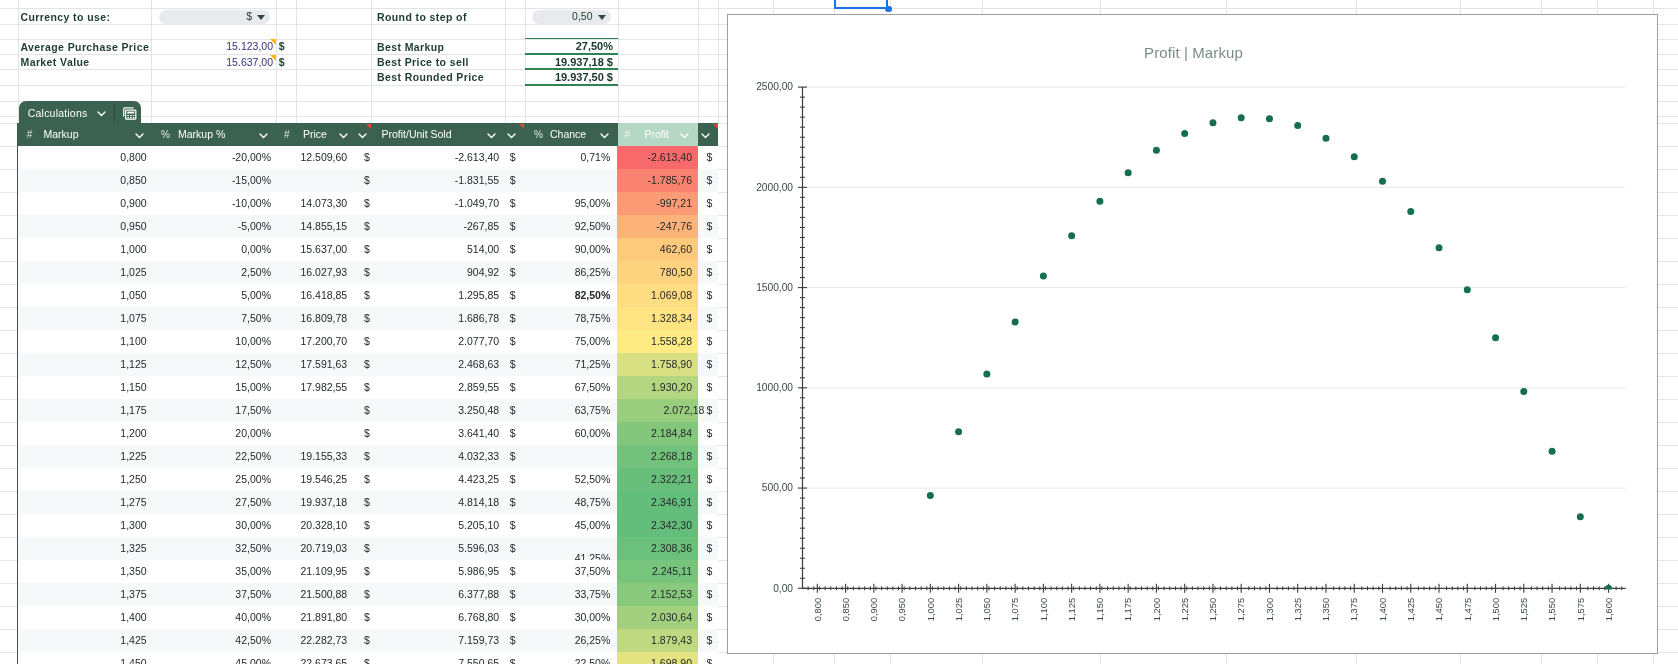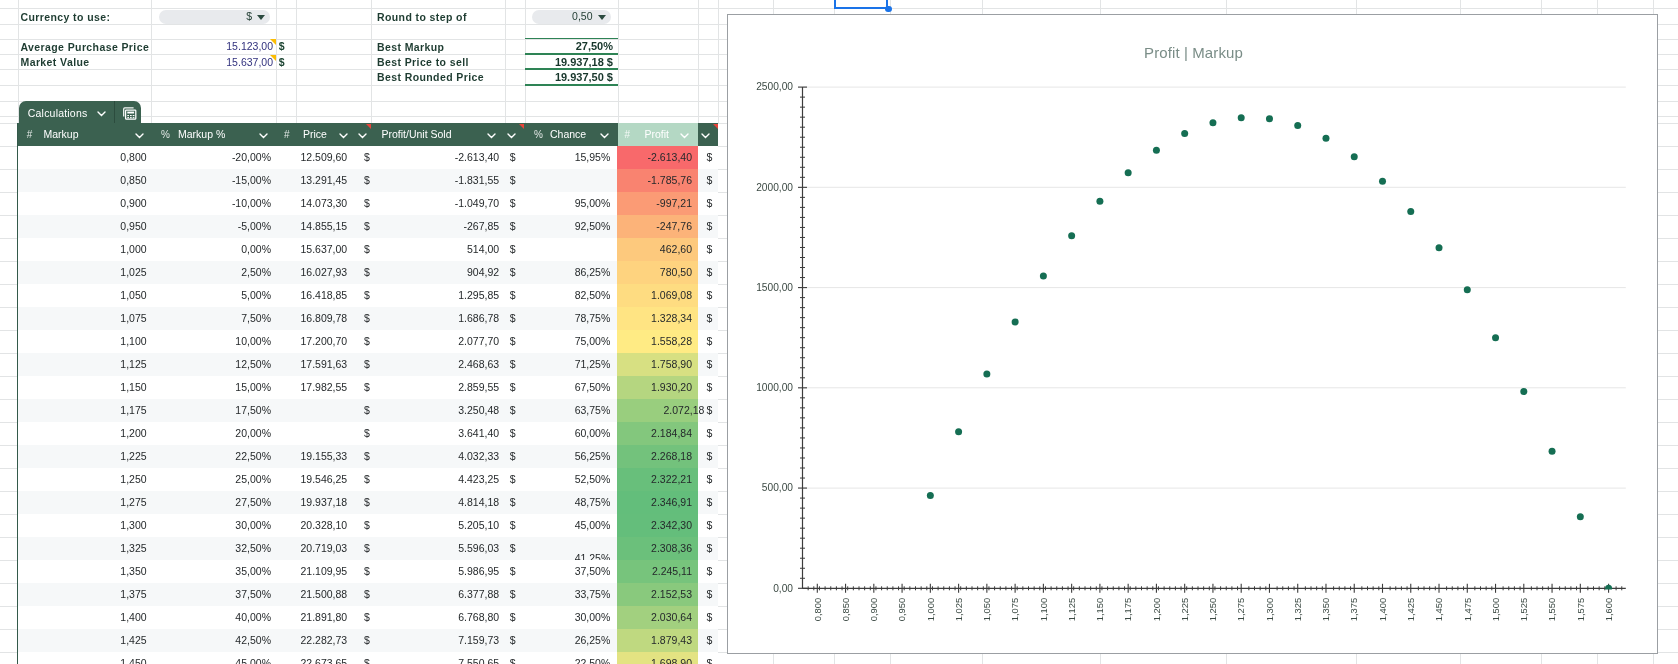--- a/index.html
+++ b/index.html
@@ -234,7 +234,7 @@
 <span class="c" style="left:345.6px;">$</span>
 <span class="c r" style="right:218.9px;left:0;">-2.613,40</span>
 <span class="c" style="left:491.4px;">$</span>
-<span class="c r" style="right:107.7px;left:0;">15,95%</span>
+<span class="c r" style="right:107.7px;left:0;">0,71%</span>
 <span style="position:absolute;left:599.1px;width:80.5px;height:23px;background:#f8696b;"></span>
 <span class="c r" style="right:26px;left:599.1px;">-2.613,40</span>
 <span class="c" style="left:688px;">$</span>

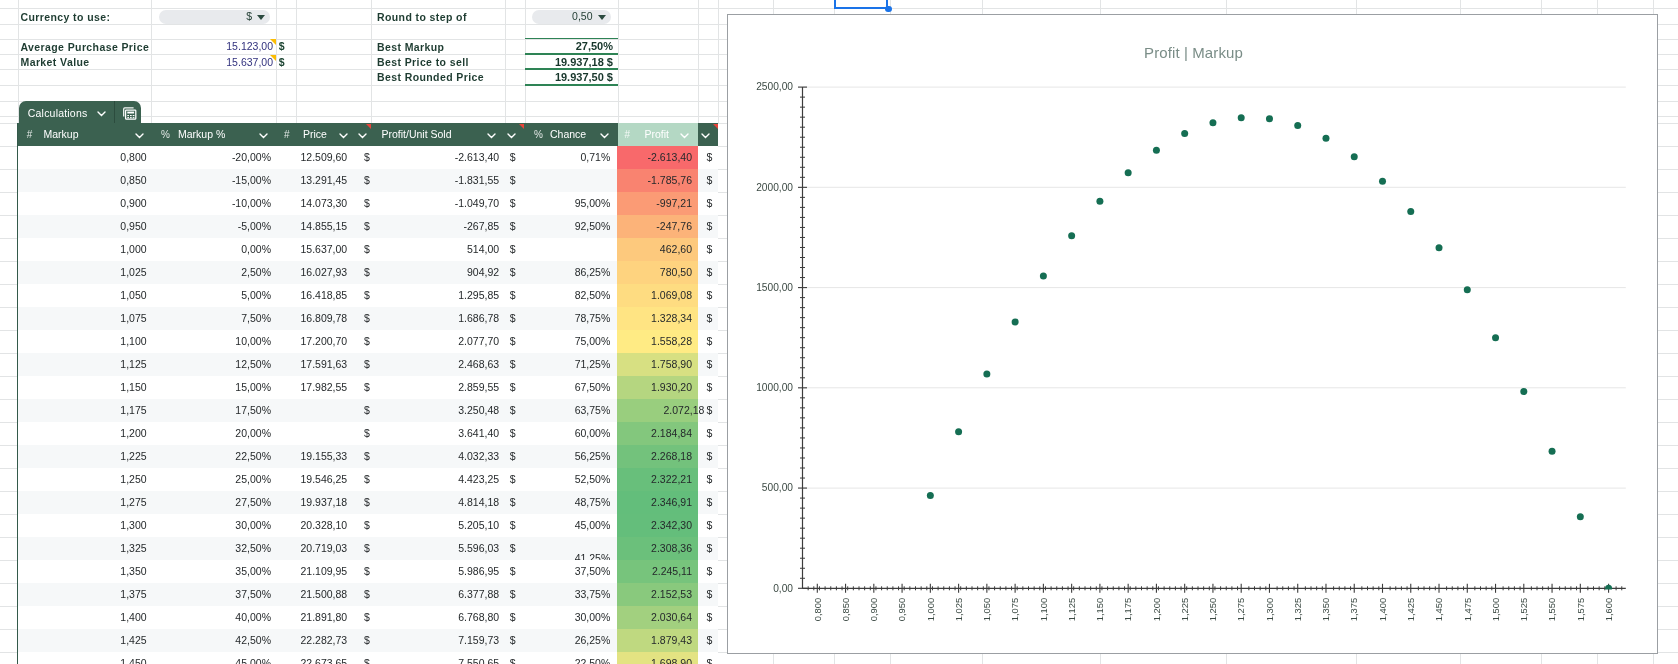--- a/index.html
+++ b/index.html
@@ -242,7 +242,6 @@
 <div class="row" style="top:169.3px;background:#f6f8f9;">
 <span class="c r" style="right:571.4px;left:0;">0,850</span>
 <span class="c r" style="right:447px;left:0;">-15,00%</span>
-<span class="c r" style="right:370.8px;left:0;">13.291,45</span>
 <span class="c" style="left:345.6px;">$</span>
 <span class="c r" style="right:218.9px;left:0;">-1.831,55</span>
 <span class="c" style="left:491.4px;">$</span>

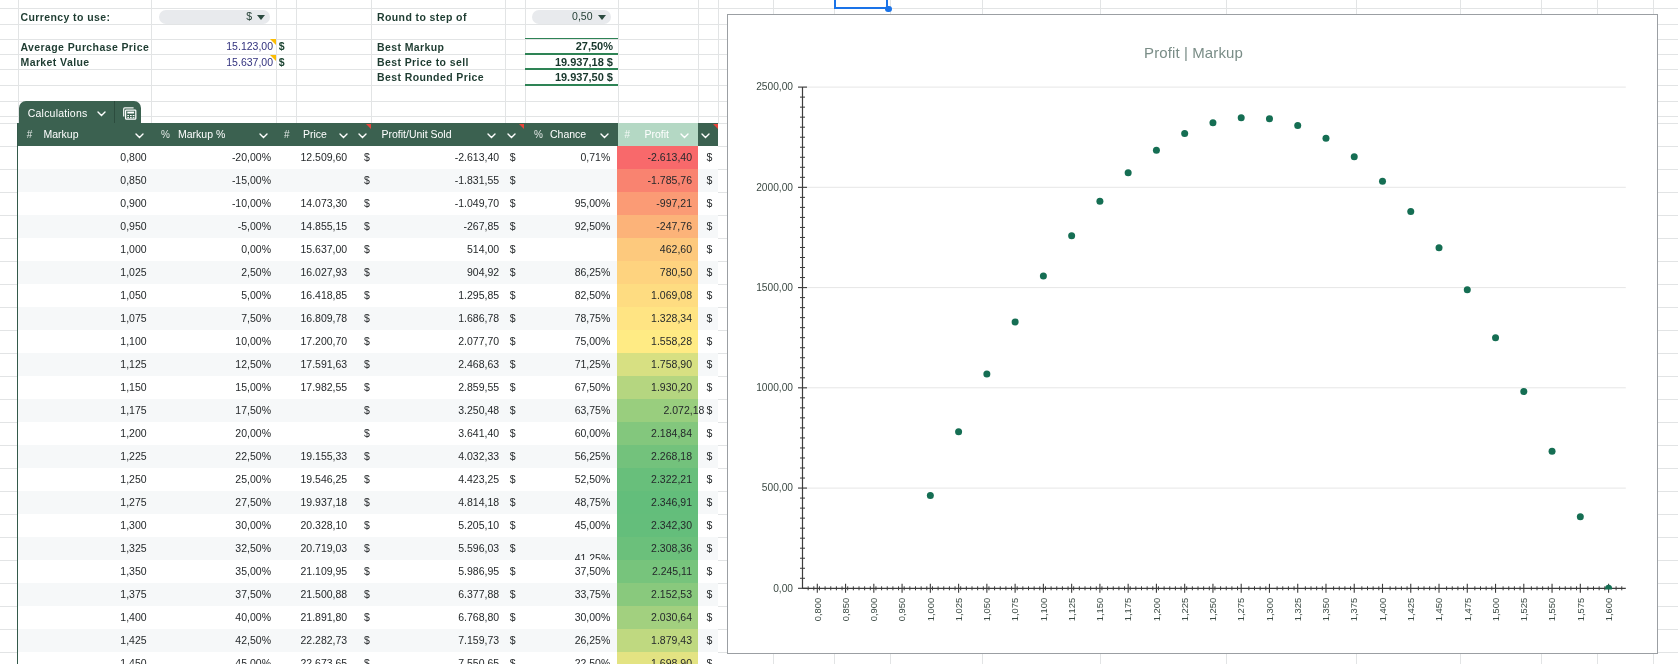--- a/index.html
+++ b/index.html
@@ -280,6 +280,7 @@
 <span class="c" style="left:345.6px;">$</span>
 <span class="c r" style="right:218.9px;left:0;">514,00</span>
 <span class="c" style="left:491.4px;">$</span>
+<span class="c r" style="right:107.7px;left:0;">90,00%</span>
 <span style="position:absolute;left:599.1px;width:80.5px;height:23px;background:#fdc97d;"></span>
 <span class="c r" style="right:26px;left:599.1px;">462,60</span>
 <span class="c" style="left:688px;">$</span>

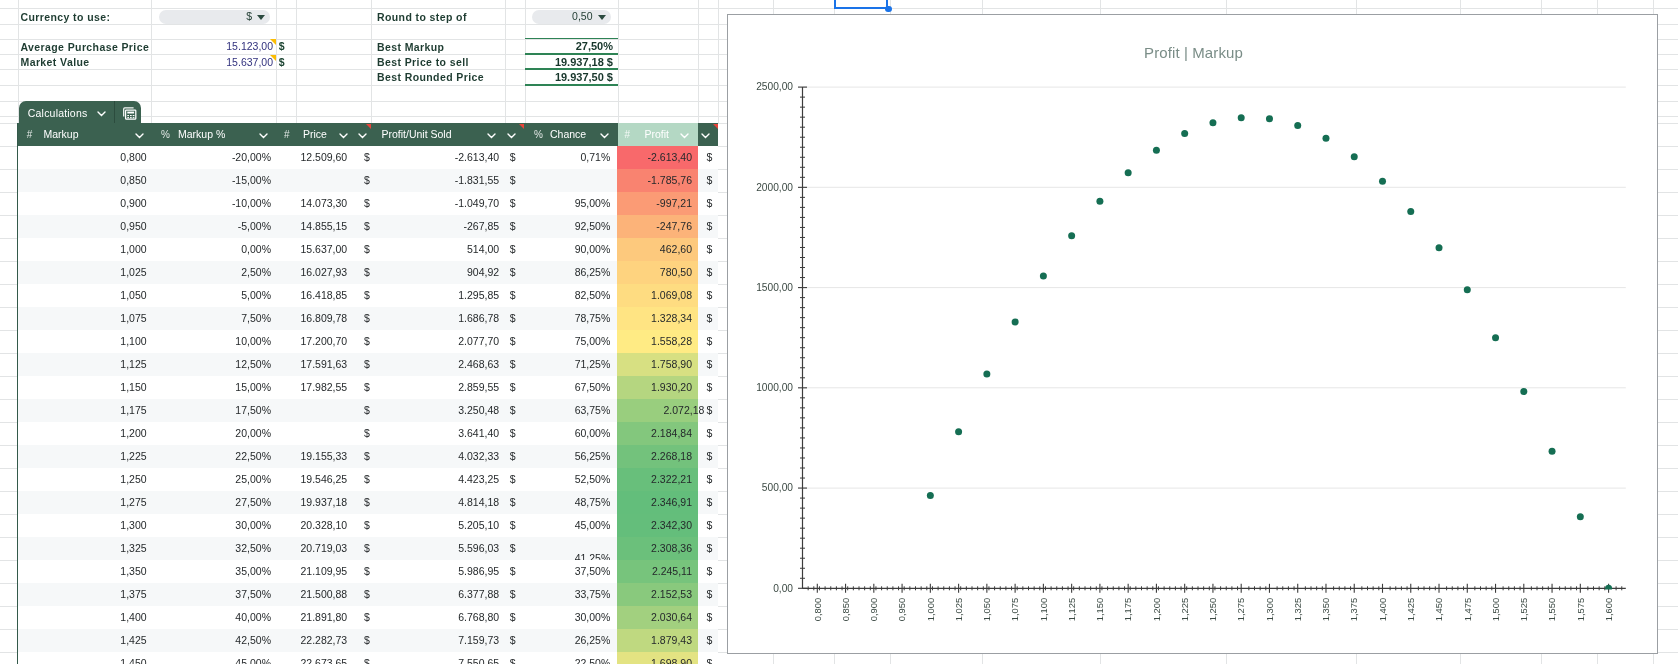--- a/index.html
+++ b/index.html
@@ -304,7 +304,7 @@
 <span class="c" style="left:345.6px;">$</span>
 <span class="c r" style="right:218.9px;left:0;">1.295,85</span>
 <span class="c" style="left:491.4px;">$</span>
-<span class="c r" style="right:107.7px;left:0;">82,50%</span>
+<span class="c r" style="right:107.7px;left:0;font-weight:bold;">82,50%</span>
 <span style="position:absolute;left:599.1px;width:80.5px;height:23px;background:#fedc81;"></span>
 <span class="c r" style="right:26px;left:599.1px;">1.069,08</span>
 <span class="c" style="left:688px;">$</span>

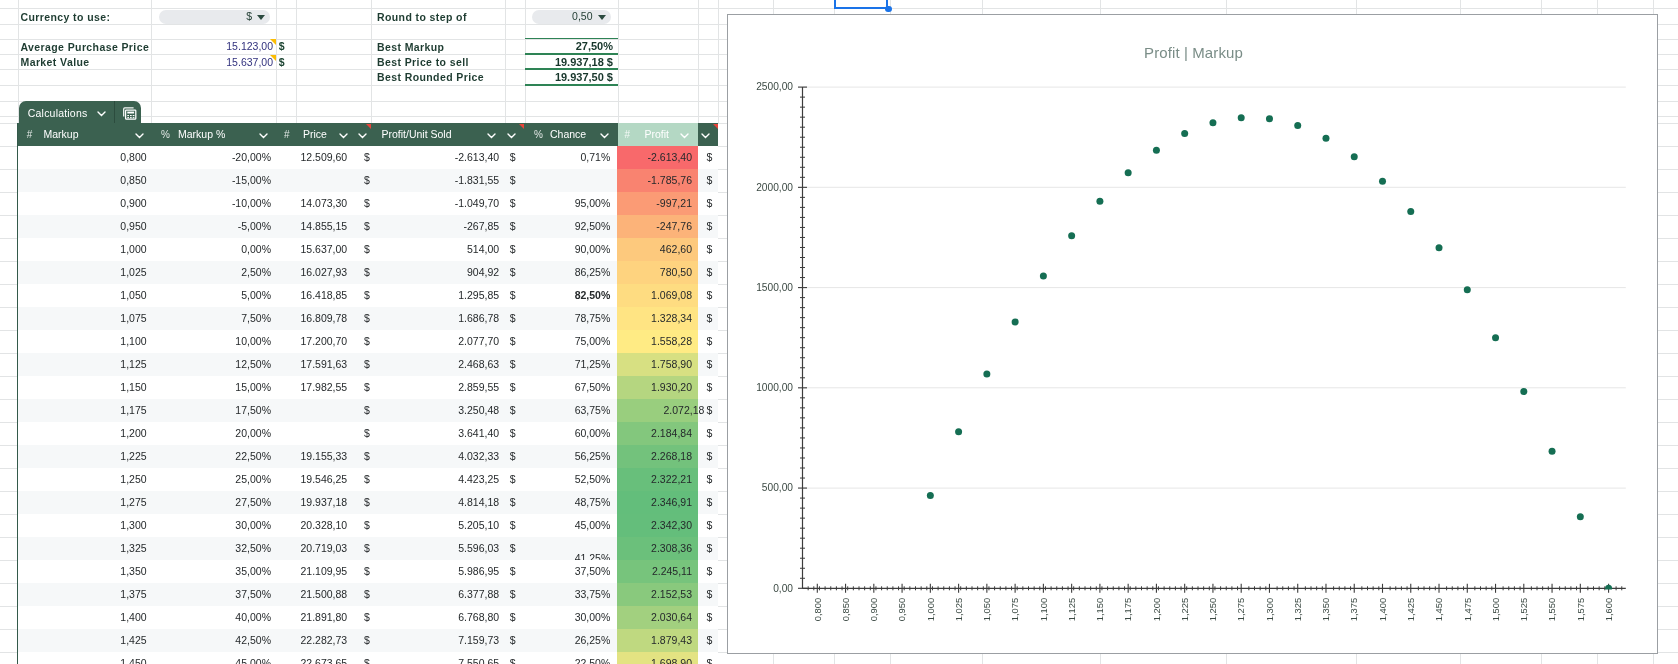--- a/index.html
+++ b/index.html
@@ -387,7 +387,6 @@
 <span class="c" style="left:345.6px;">$</span>
 <span class="c r" style="right:218.9px;left:0;">4.032,33</span>
 <span class="c" style="left:491.4px;">$</span>
-<span class="c r" style="right:107.7px;left:0;">56,25%</span>
 <span style="position:absolute;left:599.1px;width:80.5px;height:23px;background:#73c27c;"></span>
 <span class="c r" style="right:26px;left:599.1px;">2.268,18</span>
 <span class="c" style="left:688px;">$</span>

